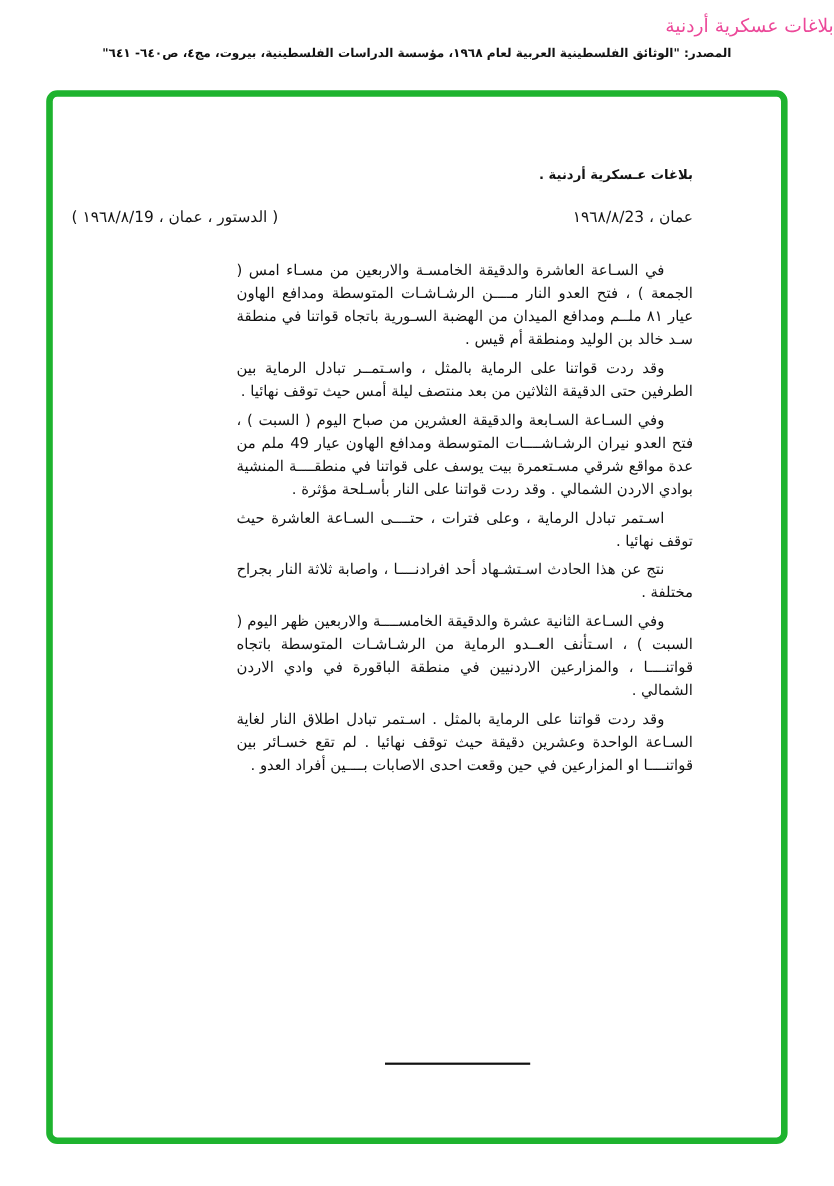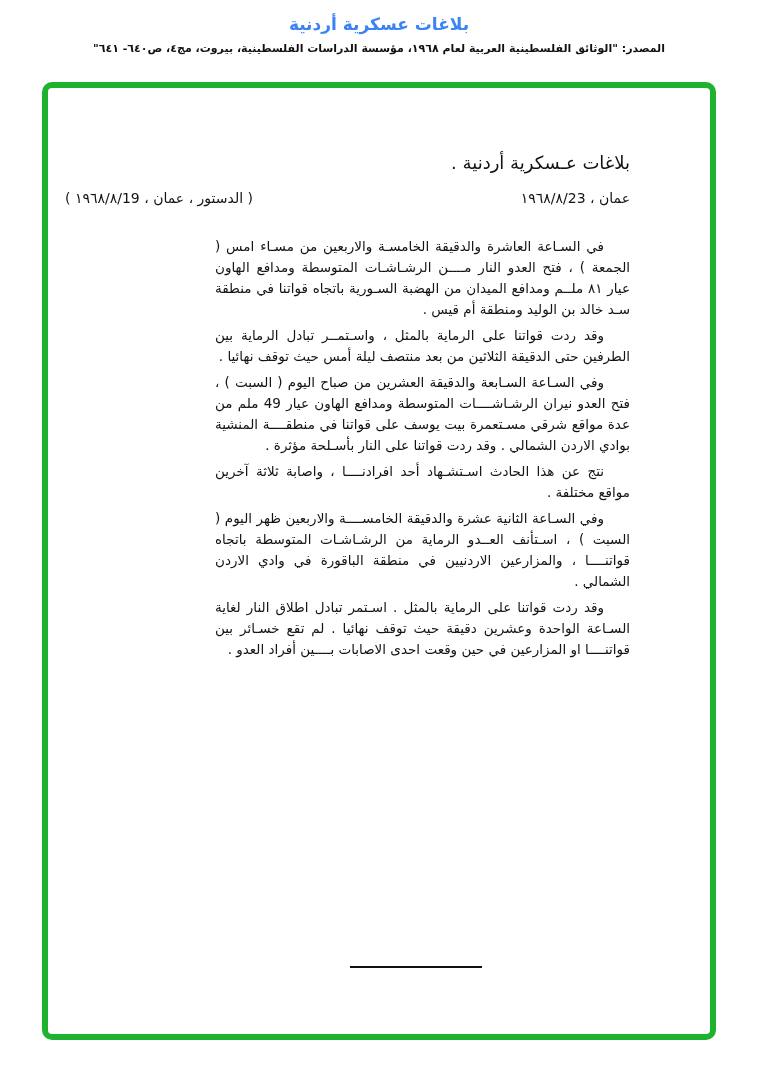--- a/index.html
+++ b/index.html
@@ -26,8 +26,9 @@
   }
   .page-title {
     font-size: 17px;
-    font-weight: bold;
-    color: #3b82f6;
+    font-weight: normal;
+    color: #ec4899;
+    text-align: right;
   }
   .page-source {
     margin-top: 8px;

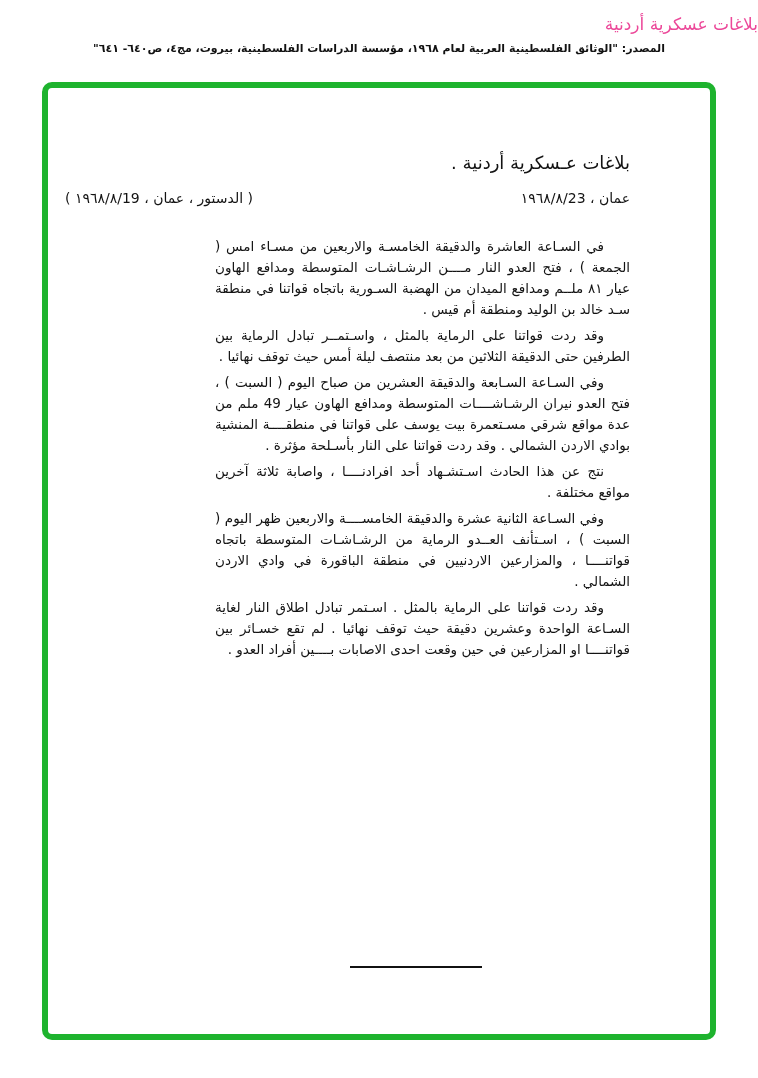--- a/index.html
+++ b/index.html
@@ -52,8 +52,8 @@
     top: 64px;
     right: 80px;
     direction: rtl;
-    font-weight: normal;
-    font-size: 18px;
+    font-weight: bold;
+    font-size: 12px;
     letter-spacing: 0.2px;
   }
   .dateline {

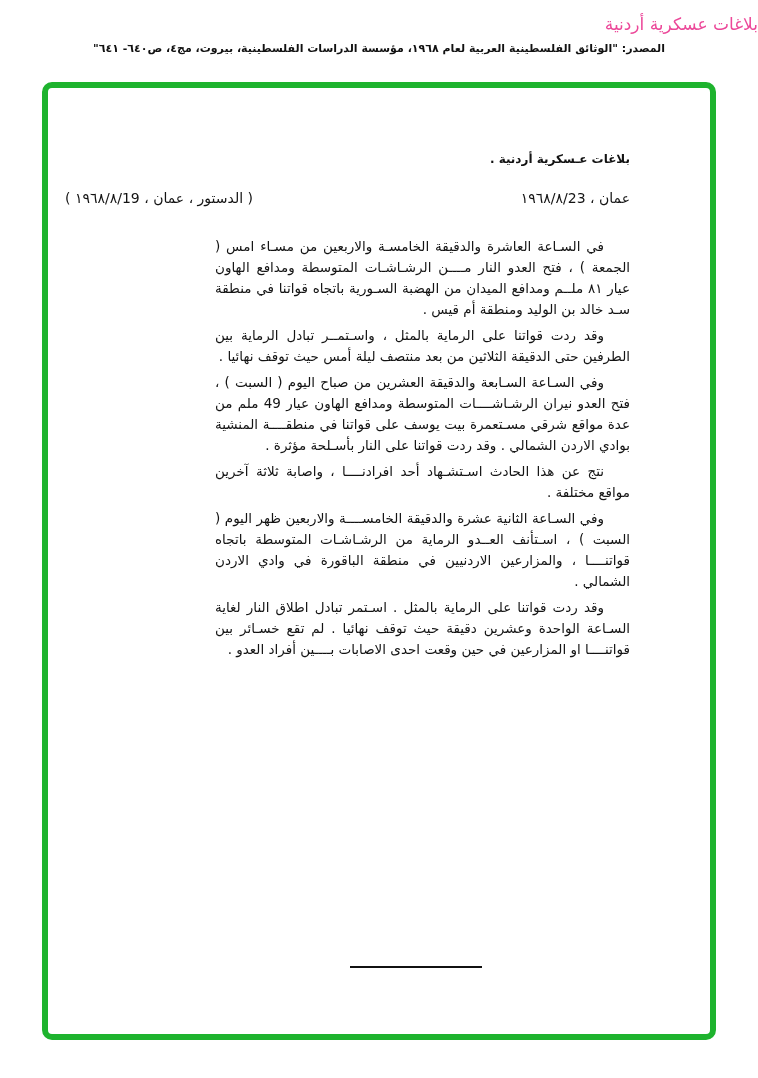--- a/index.html
+++ b/index.html
@@ -113,6 +113,7 @@
       <p>في السـاعة العاشرة والدقيقة الخامسـة والاربعين من مسـاء امس ( الجمعة ) ، فتح العدو النار مــــن الرشـاشـات المتوسطة ومدافع الهاون عيار ٨١ ملــم ومدافع الميدان من الهضبة السـورية باتجاه قواتنا في منطقة سـد خالد بن الوليد ومنطقة أم قيس .</p>
       <p>وقد ردت قواتنا على الرماية بالمثل ، واسـتمــر تبادل الرماية بين الطرفين حتى الدقيقة الثلاثين من بعد منتصف ليلة أمس حيث توقف نهائيا .</p>
       <p>وفي السـاعة السـابعة والدقيقة العشرين من صباح اليوم ( السبت ) ، فتح العدو نيران الرشـاشــــات المتوسطة ومدافع الهاون عيار 49 ملم من عدة مواقع شرقي مسـتعمرة بيت يوسف على قواتنا في منطقــــة المنشية بوادي الاردن الشمالي . وقد ردت قواتنا على النار بأسـلحة مؤثرة .</p>
+      <p>اسـتمر تبادل الرماية ، وعلى فترات ، حتــــى السـاعة العاشرة حيث توقف نهائيا .</p>
       <p>نتج عن هذا الحادث اسـتشـهاد أحد افرادنــــا ، واصابة ثلاثة آخرين مواقع مختلفة .</p>
       <p>وفي السـاعة الثانية عشرة والدقيقة الخامســــة والاربعين ظهر اليوم ( السبت ) ، اسـتأنف العــدو الرماية من الرشـاشـات المتوسطة باتجاه قواتنــــا ، والمزارعين الاردنيين في منطقة الباقورة في وادي الاردن الشمالي .</p>
       <p>وقد ردت قواتنا على الرماية بالمثل . اسـتمر تبادل اطلاق النار لغاية السـاعة الواحدة وعشرين دقيقة حيث توقف نهائيا . لم تقع خسـائر بين قواتنــــا او المزارعين في حين وقعت احدى الاصابات بــــين أفراد العدو .</p>

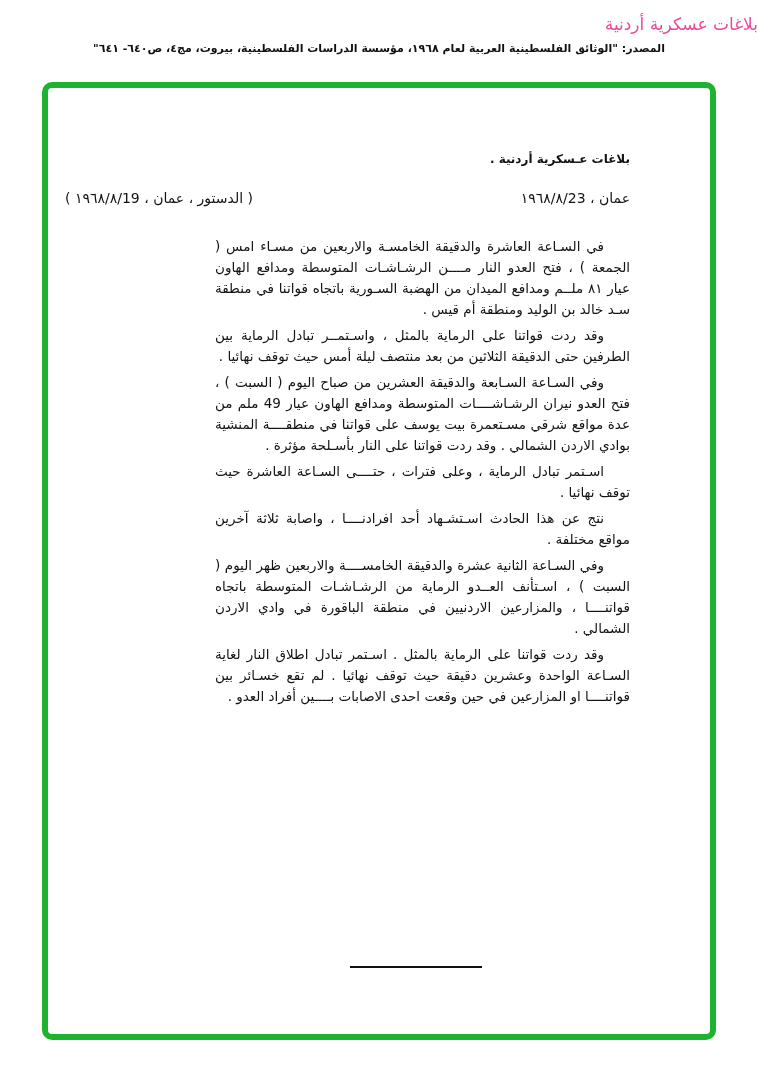--- a/index.html
+++ b/index.html
@@ -114,7 +114,7 @@
       <p>وقد ردت قواتنا على الرماية بالمثل ، واسـتمــر تبادل الرماية بين الطرفين حتى الدقيقة الثلاثين من بعد منتصف ليلة أمس حيث توقف نهائيا .</p>
       <p>وفي السـاعة السـابعة والدقيقة العشرين من صباح اليوم ( السبت ) ، فتح العدو نيران الرشـاشــــات المتوسطة ومدافع الهاون عيار 49 ملم من عدة مواقع شرقي مسـتعمرة بيت يوسف على قواتنا في منطقــــة المنشية بوادي الاردن الشمالي . وقد ردت قواتنا على النار بأسـلحة مؤثرة .</p>
       <p>اسـتمر تبادل الرماية ، وعلى فترات ، حتــــى السـاعة العاشرة حيث توقف نهائيا .</p>
-      <p>نتج عن هذا الحادث اسـتشـهاد أحد افرادنــــا ، واصابة ثلاثة آخرين مواقع مختلفة .</p>
+      <p>نتج عن هذا الحادث اسـتشـهاد أحد افرادنــــا ، واصابة ثلاثة النار بجراح مختلفة .</p>
       <p>وفي السـاعة الثانية عشرة والدقيقة الخامســــة والاربعين ظهر اليوم ( السبت ) ، اسـتأنف العــدو الرماية من الرشـاشـات المتوسطة باتجاه قواتنــــا ، والمزارعين الاردنيين في منطقة الباقورة في وادي الاردن الشمالي .</p>
       <p>وقد ردت قواتنا على الرماية بالمثل . اسـتمر تبادل اطلاق النار لغاية السـاعة الواحدة وعشرين دقيقة حيث توقف نهائيا . لم تقع خسـائر بين قواتنــــا او المزارعين في حين وقعت احدى الاصابات بــــين أفراد العدو .</p>
     </div>

